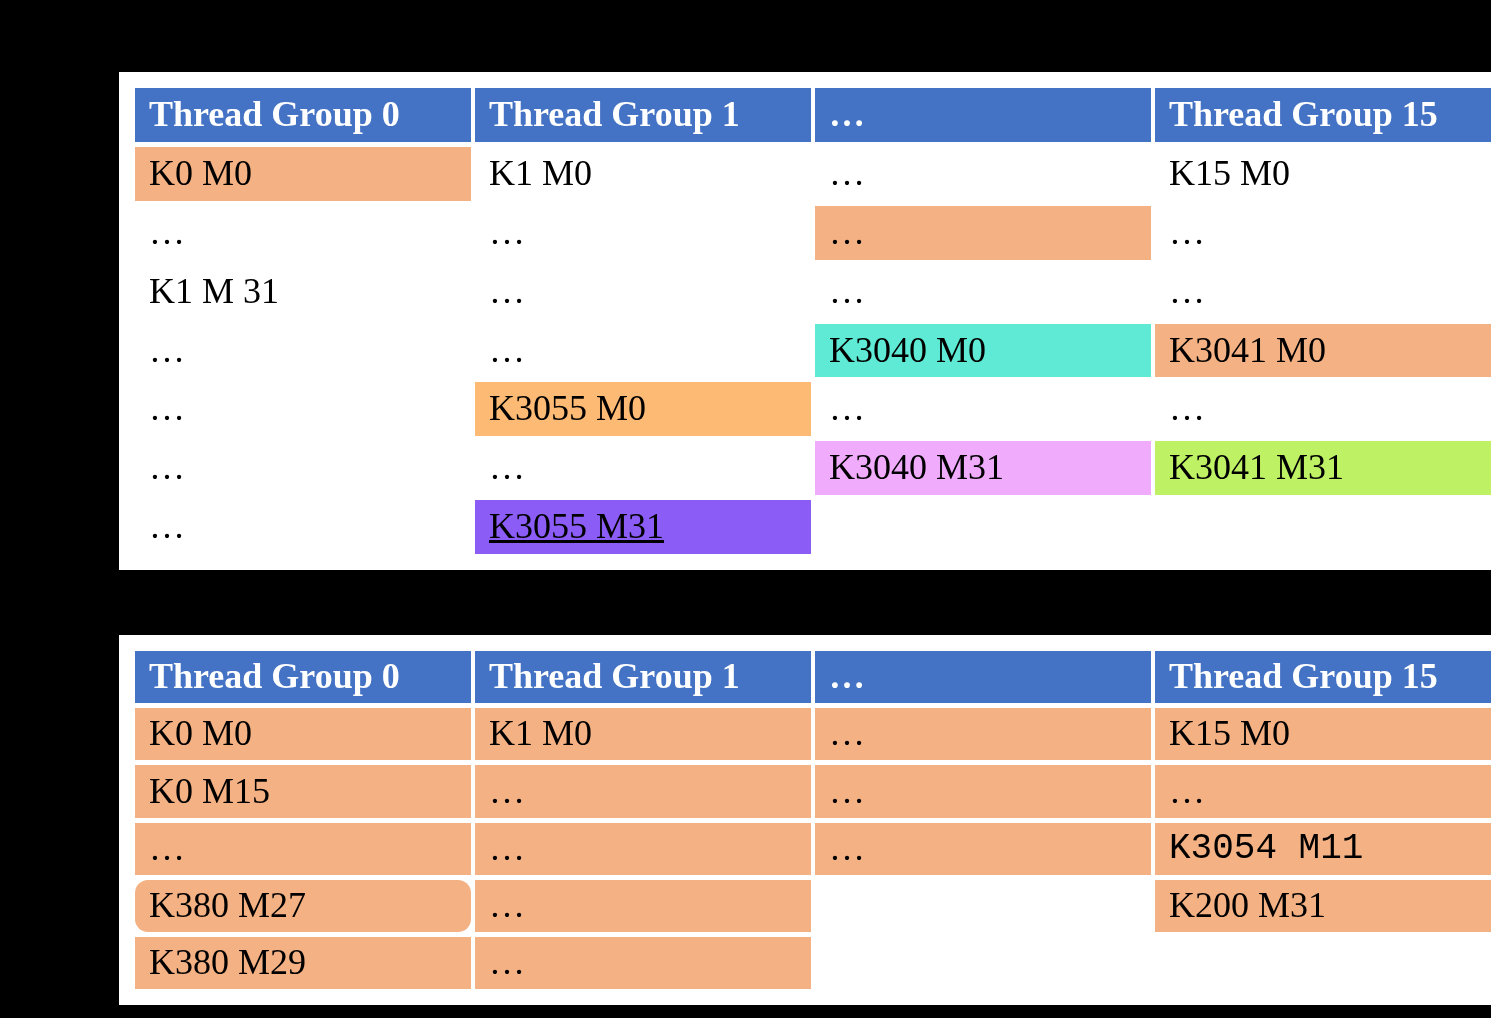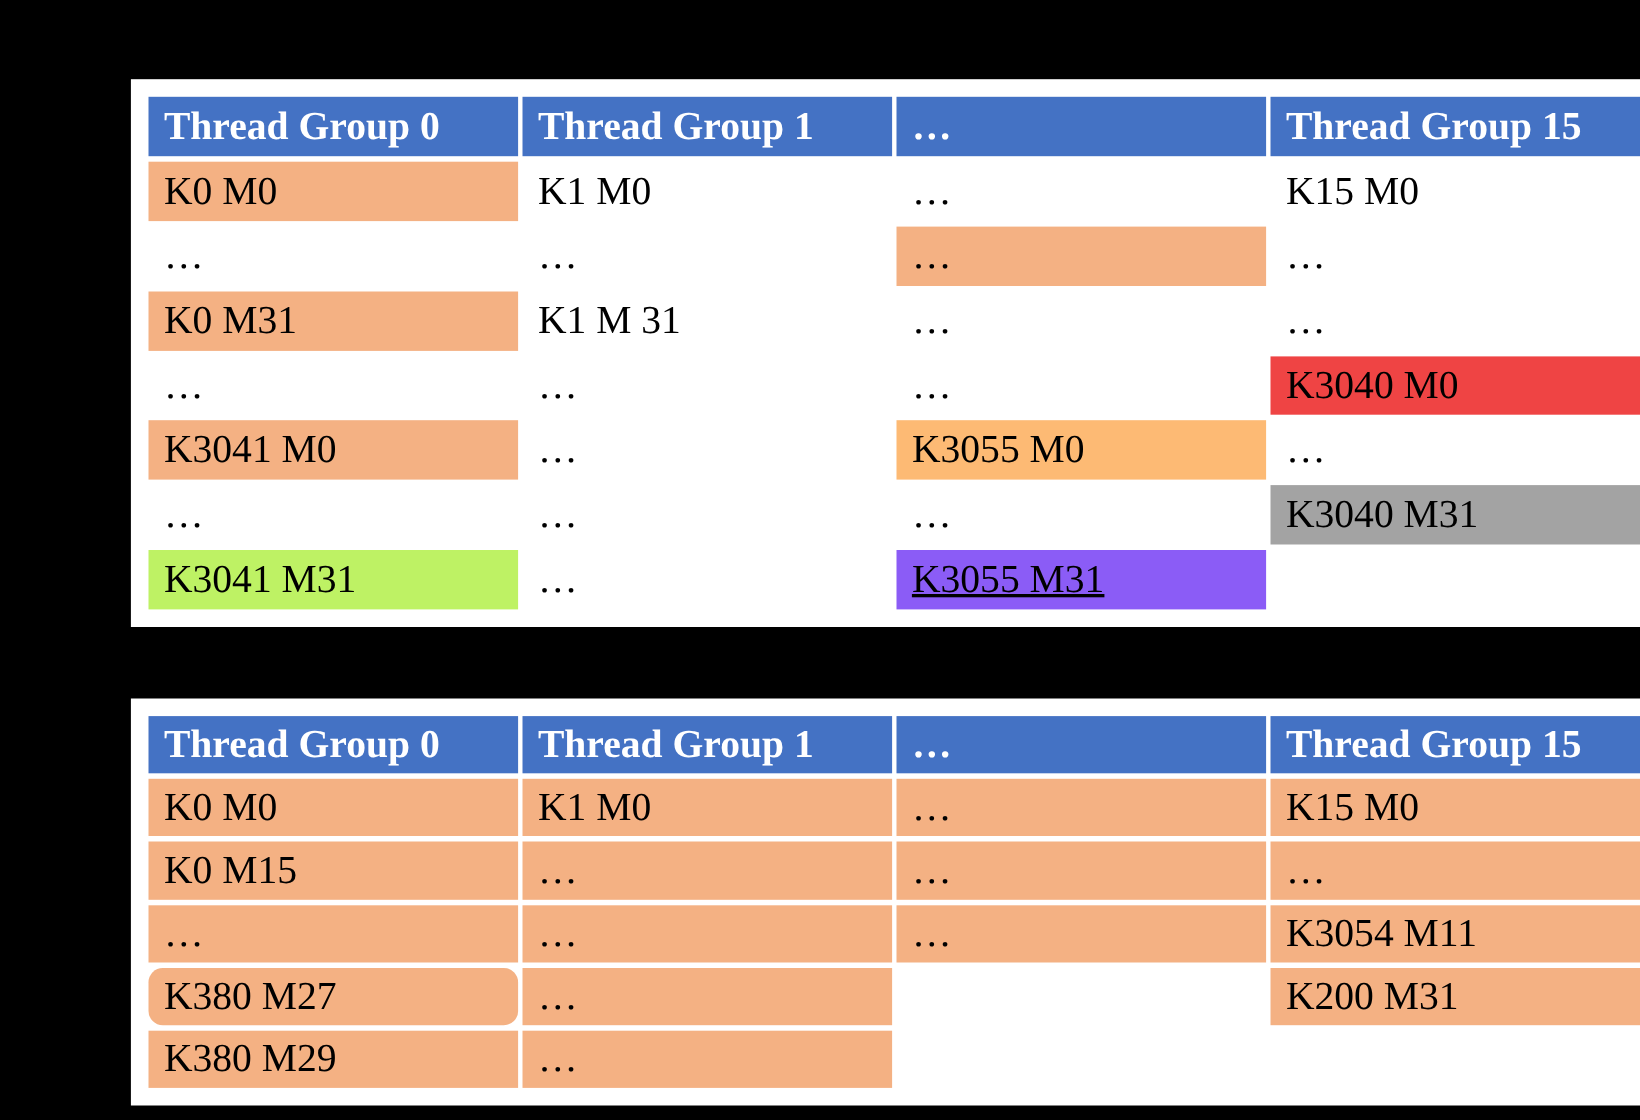--- a/index.html
+++ b/index.html
@@ -64,7 +64,6 @@
     <div class="cell body" style="background: rgb(255, 255, 255);">…</div>
     <div class="cell body" style="background: rgb(244, 177, 131);">…</div>
     <div class="cell body" style="background: rgb(255, 255, 255);">…</div>
-    <div class="cell body" style="background: rgb(244, 177, 131);">K0 M31</div>
     <div class="cell body" style="background: rgb(255, 255, 255);">K1 M 31</div>
     <div class="cell body" style="background: rgb(255, 255, 255);">…</div>
     <div class="cell body" style="background: rgb(255, 255, 255);">…</div>

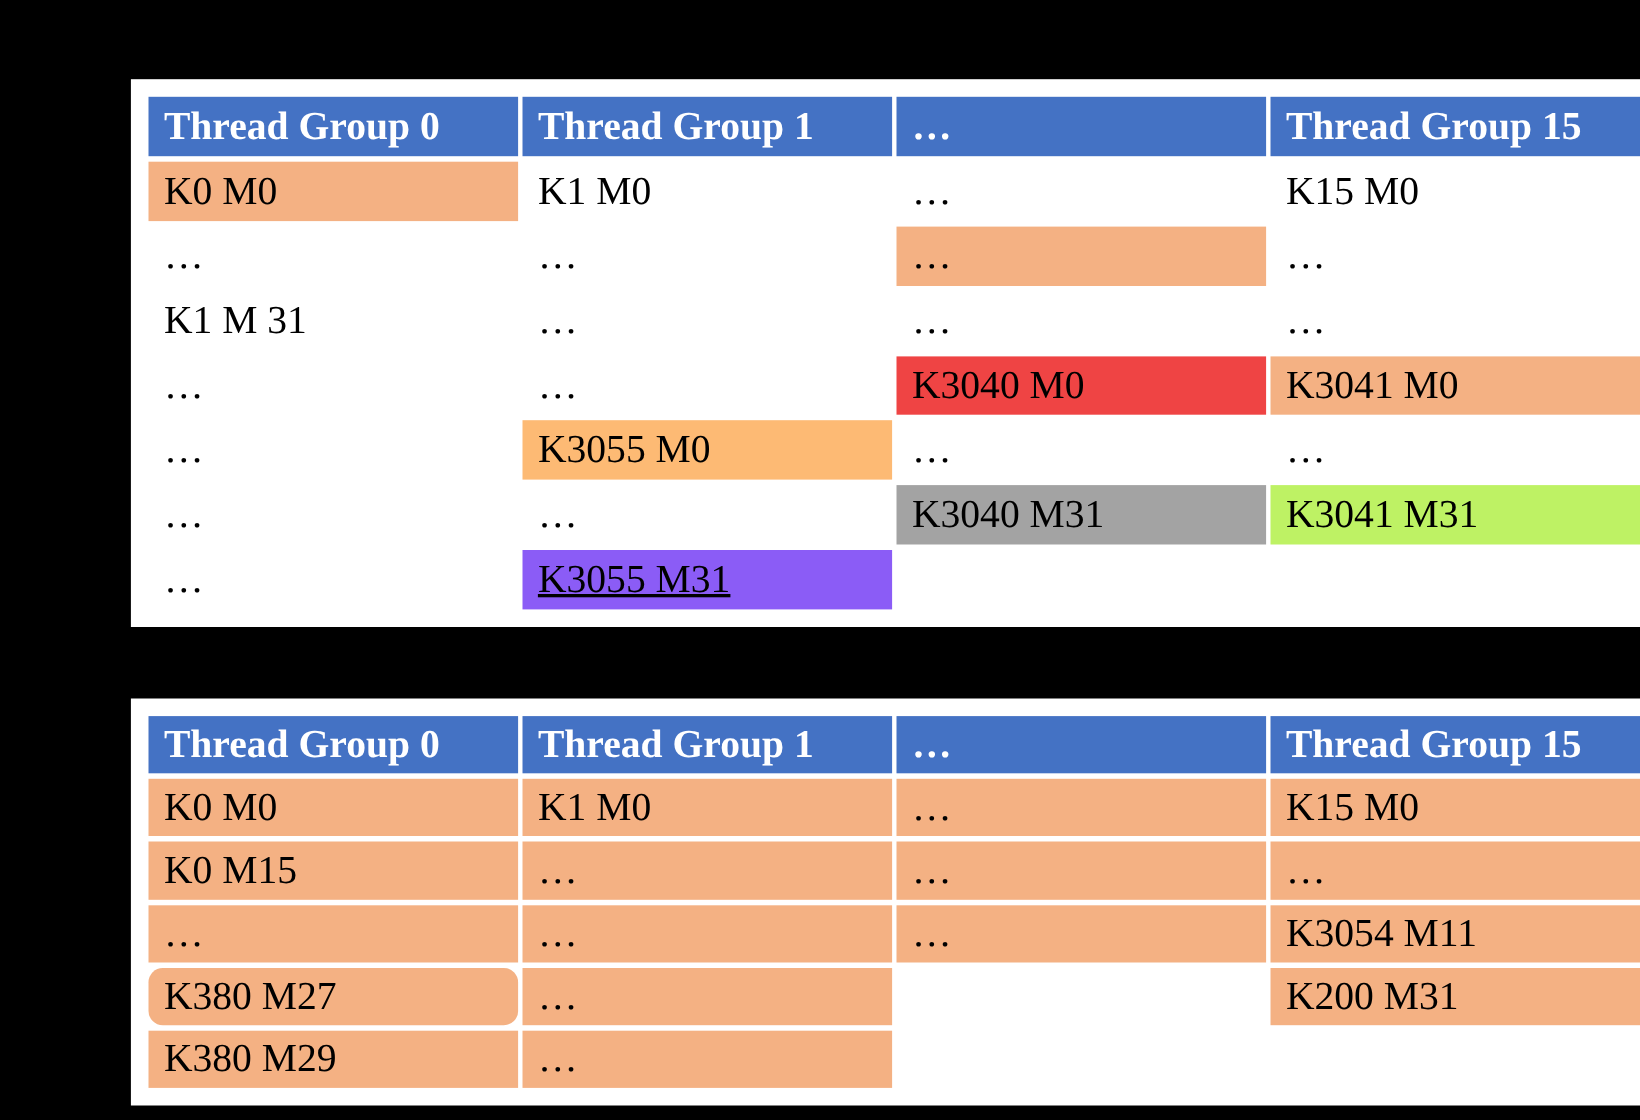--- a/index.html
+++ b/index.html
@@ -70,7 +70,7 @@
     <div class="cell body" style="background: rgb(255, 255, 255);">…</div>
     <div class="cell body" style="background: rgb(255, 255, 255);">…</div>
     <div class="cell body" style="background: rgb(255, 255, 255);">…</div>
-    <div class="cell body" style="background: #ef4444;">K3040 M0</div>
+    <div class="cell body" style="background: #5eead4;">K3040 M0</div>
     <div class="cell body" style="background: rgb(244, 177, 131);">K3041 M0</div>
     <div class="cell body" style="background: rgb(255, 255, 255);">…</div>
     <div class="cell body" style="background: #fdba74;">K3055 M0</div>

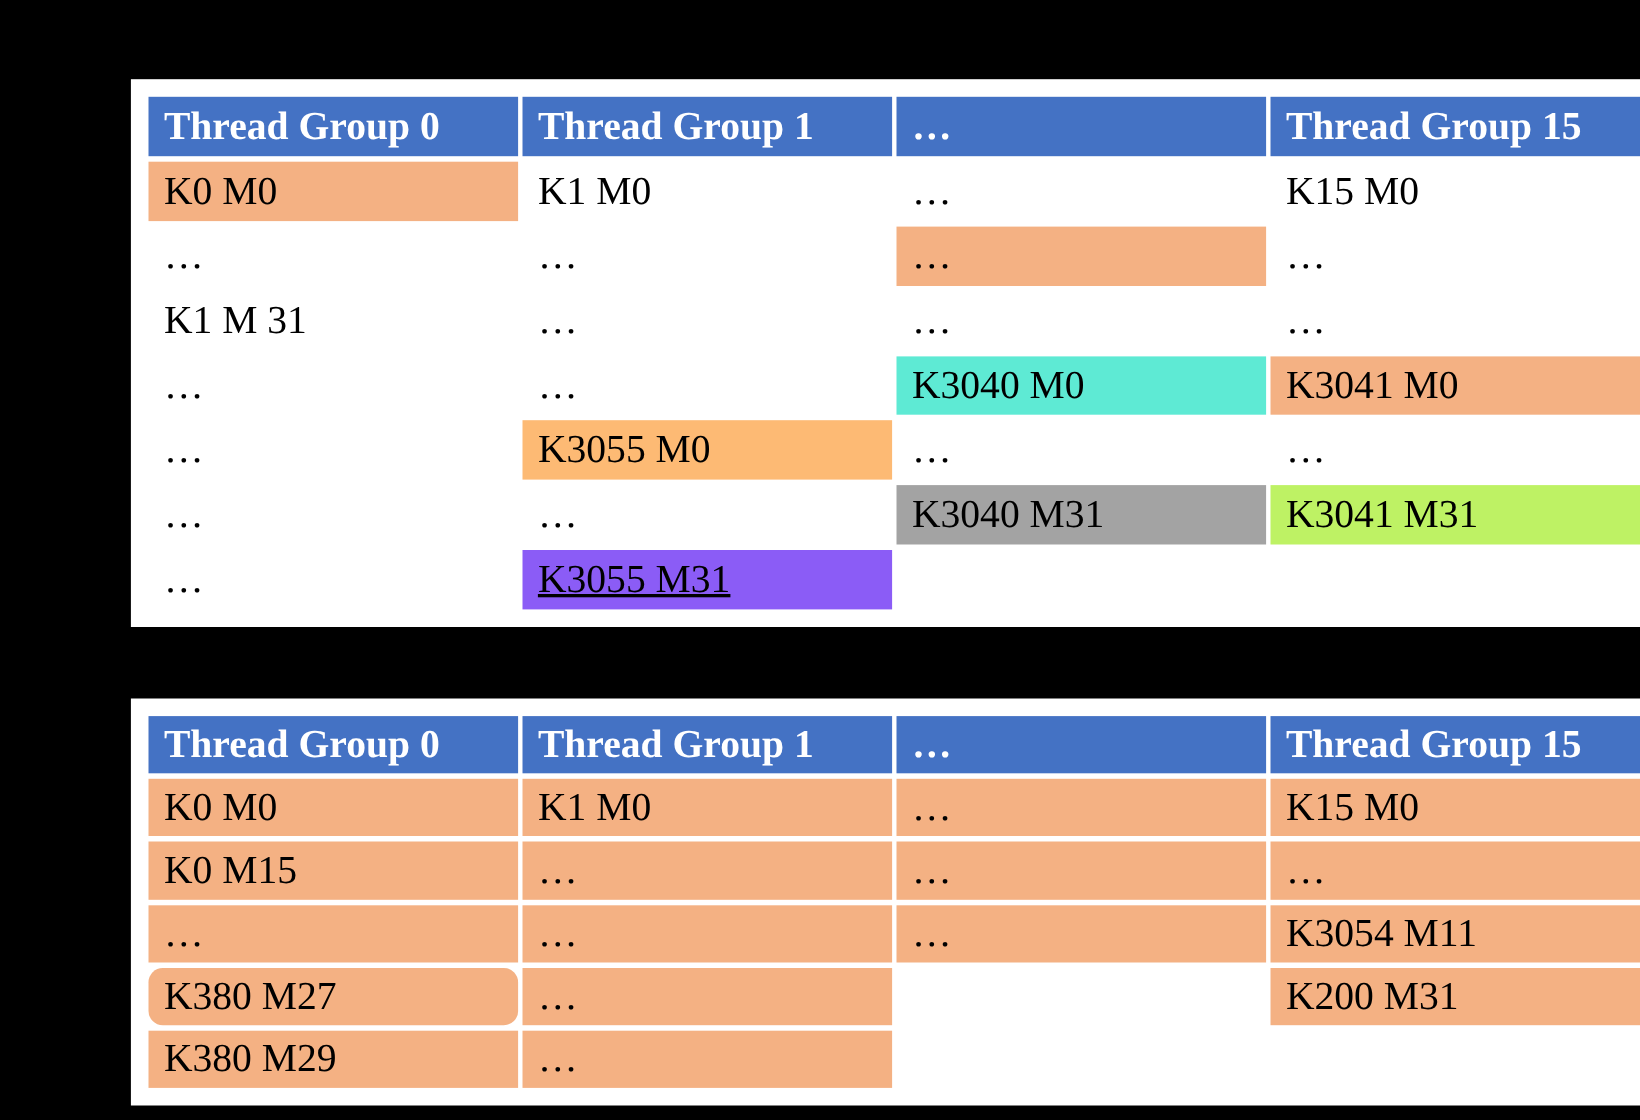--- a/index.html
+++ b/index.html
@@ -78,7 +78,7 @@
     <div class="cell body" style="background: rgb(255, 255, 255);">…</div>
     <div class="cell body" style="background: rgb(255, 255, 255);">…</div>
     <div class="cell body" style="background: rgb(255, 255, 255);">…</div>
-    <div class="cell body" style="background: #a3a3a3;">K3040 M31</div>
+    <div class="cell body" style="background: #f0abfc;">K3040 M31</div>
     <div class="cell body" style="background: #bef264;">K3041 M31</div>
     <div class="cell body" style="background: rgb(255, 255, 255);">…</div>
     <div class="cell body" style="background: #8b5cf6; text-decoration: underline;">K3055 M31</div>

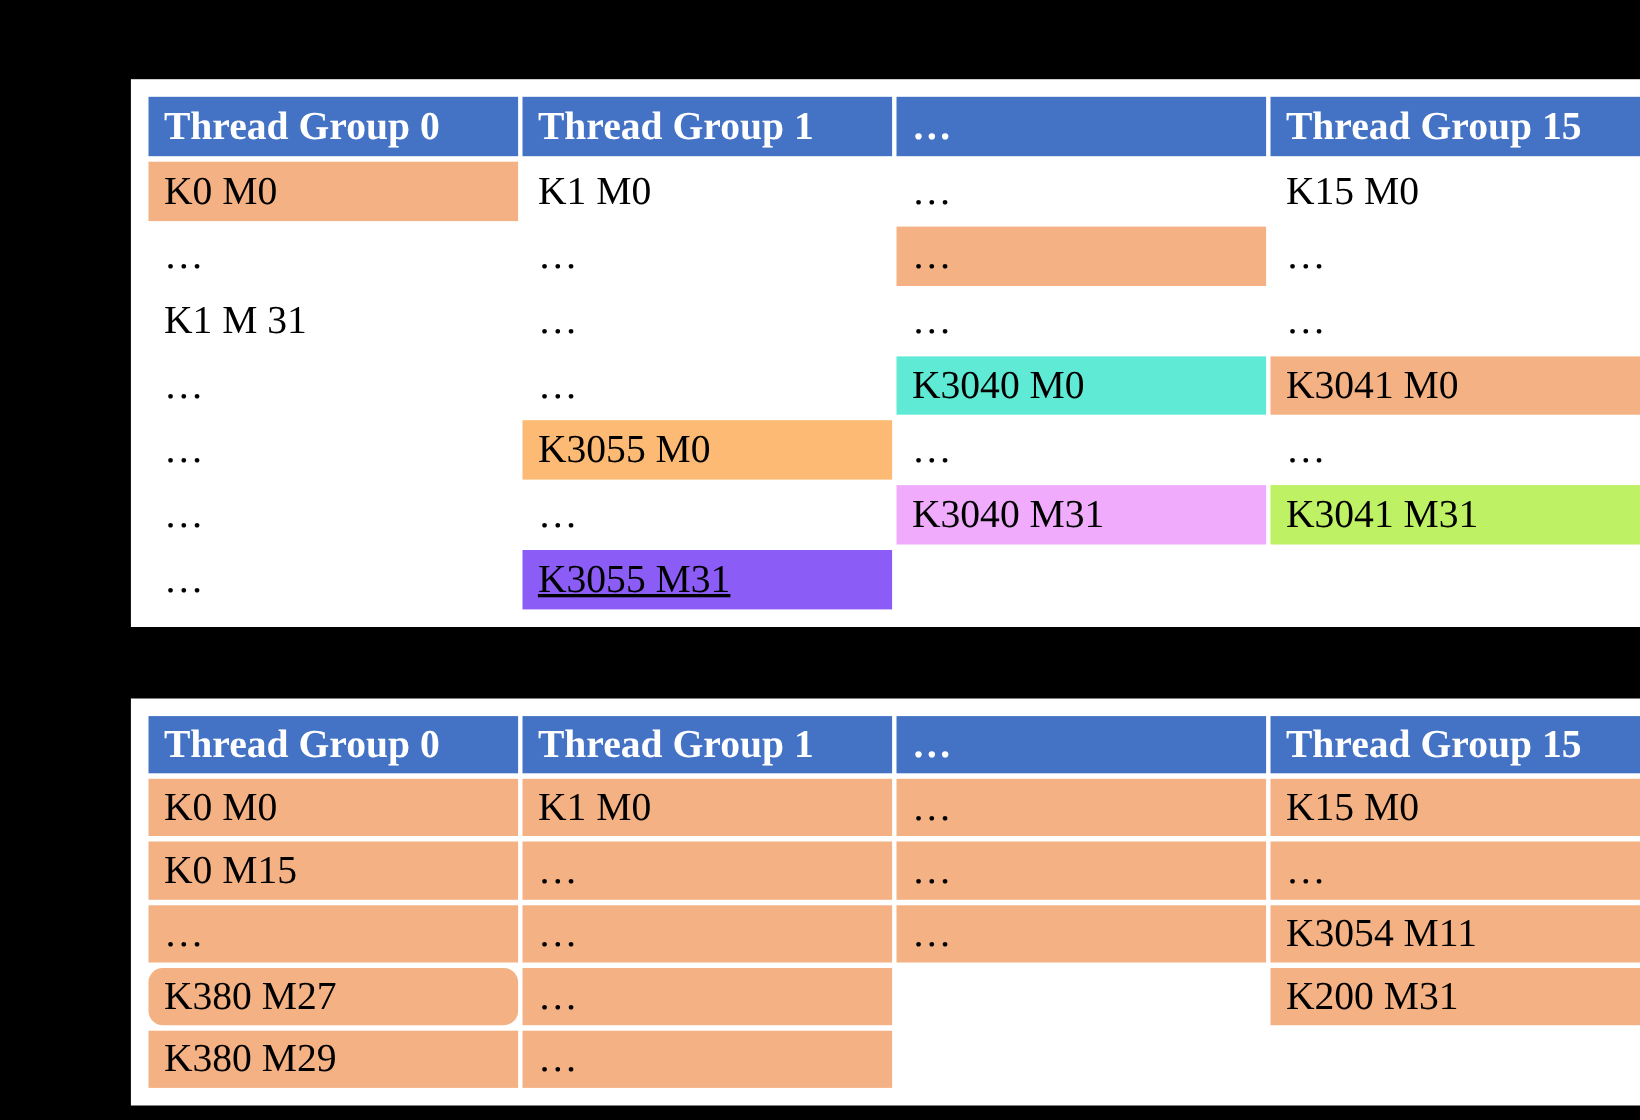--- a/index.html
+++ b/index.html
@@ -99,7 +99,7 @@
     <div class="cell body" style="background: rgb(244, 177, 131);">…</div>
     <div class="cell body" style="background: rgb(244, 177, 131);">…</div>
     <div class="cell body" style="background: rgb(244, 177, 131);">…</div>
-    <div class="cell body" style="background: rgb(244, 177, 131);">K3054 M11</div>
+    <div class="cell body" style="background: rgb(244, 177, 131); font-family: Liberation Mono, monospace;">K3054 M11</div>
     <div class="cell body" style="background: rgb(244, 177, 131); border-radius: 13px;">K380 M27</div>
     <div class="cell body" style="background: rgb(244, 177, 131);">…</div>
     <div class="cell body" style="background: rgb(255, 255, 255);"></div>

